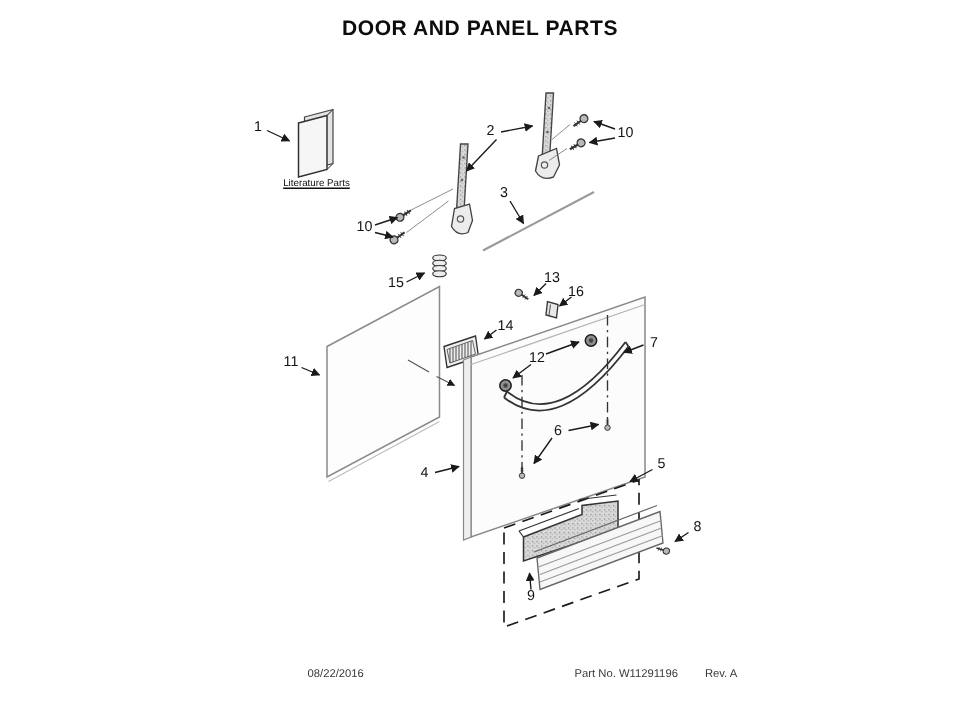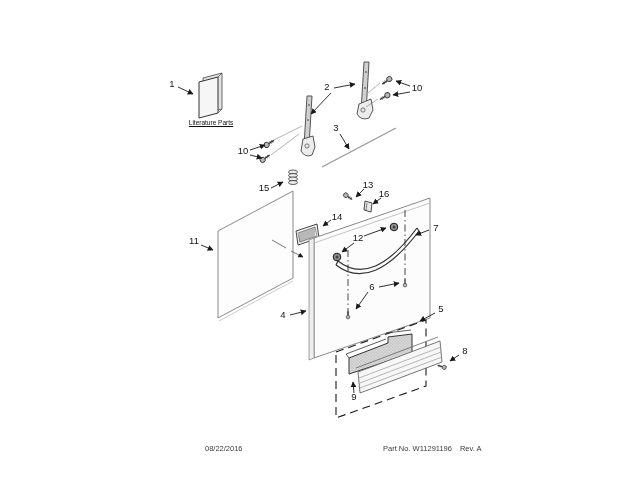--- a/index.html
+++ b/index.html
@@ -25,6 +25,7 @@
 
 <div class="page">
 
+  <h1 class="title">DOOR AND PANEL PARTS</h1>
 
   <svg class="art" width="640" height="480" viewBox="0 0 640 480">
     <defs>

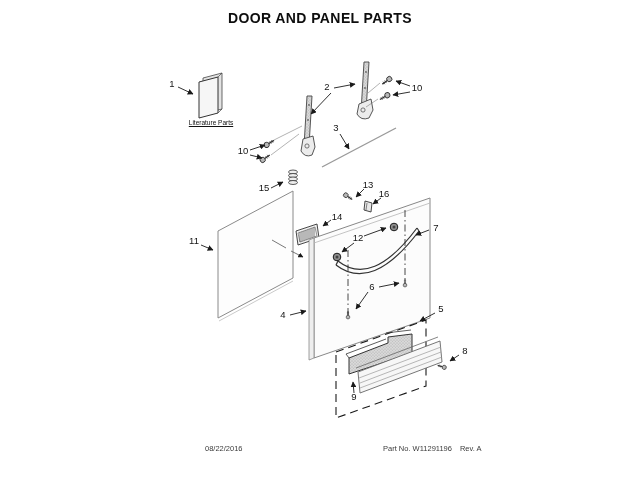--- a/index.html
+++ b/index.html
@@ -17,7 +17,7 @@
     font-size:6.5px;color:#101010;text-decoration:underline;
   }
   .footer-date{position:absolute;left:167px;top:444px;font-size:7.5px;color:#3a3a3a;padding-left:38px;}
-  .footer-part{position:absolute;left:383px;top:444px;font-size:7.5px;color:#3a3a3a;display:flex;gap:8px;}
+  .footer-part{position:absolute;left:383px;top:444px;font-size:7.5px;color:#3a3a3a;display:flex;gap:18px;}
   .co{font-family:"Liberation Sans",sans-serif;font-size:9.5px;fill:#141414;}
 </style>
 </head>

